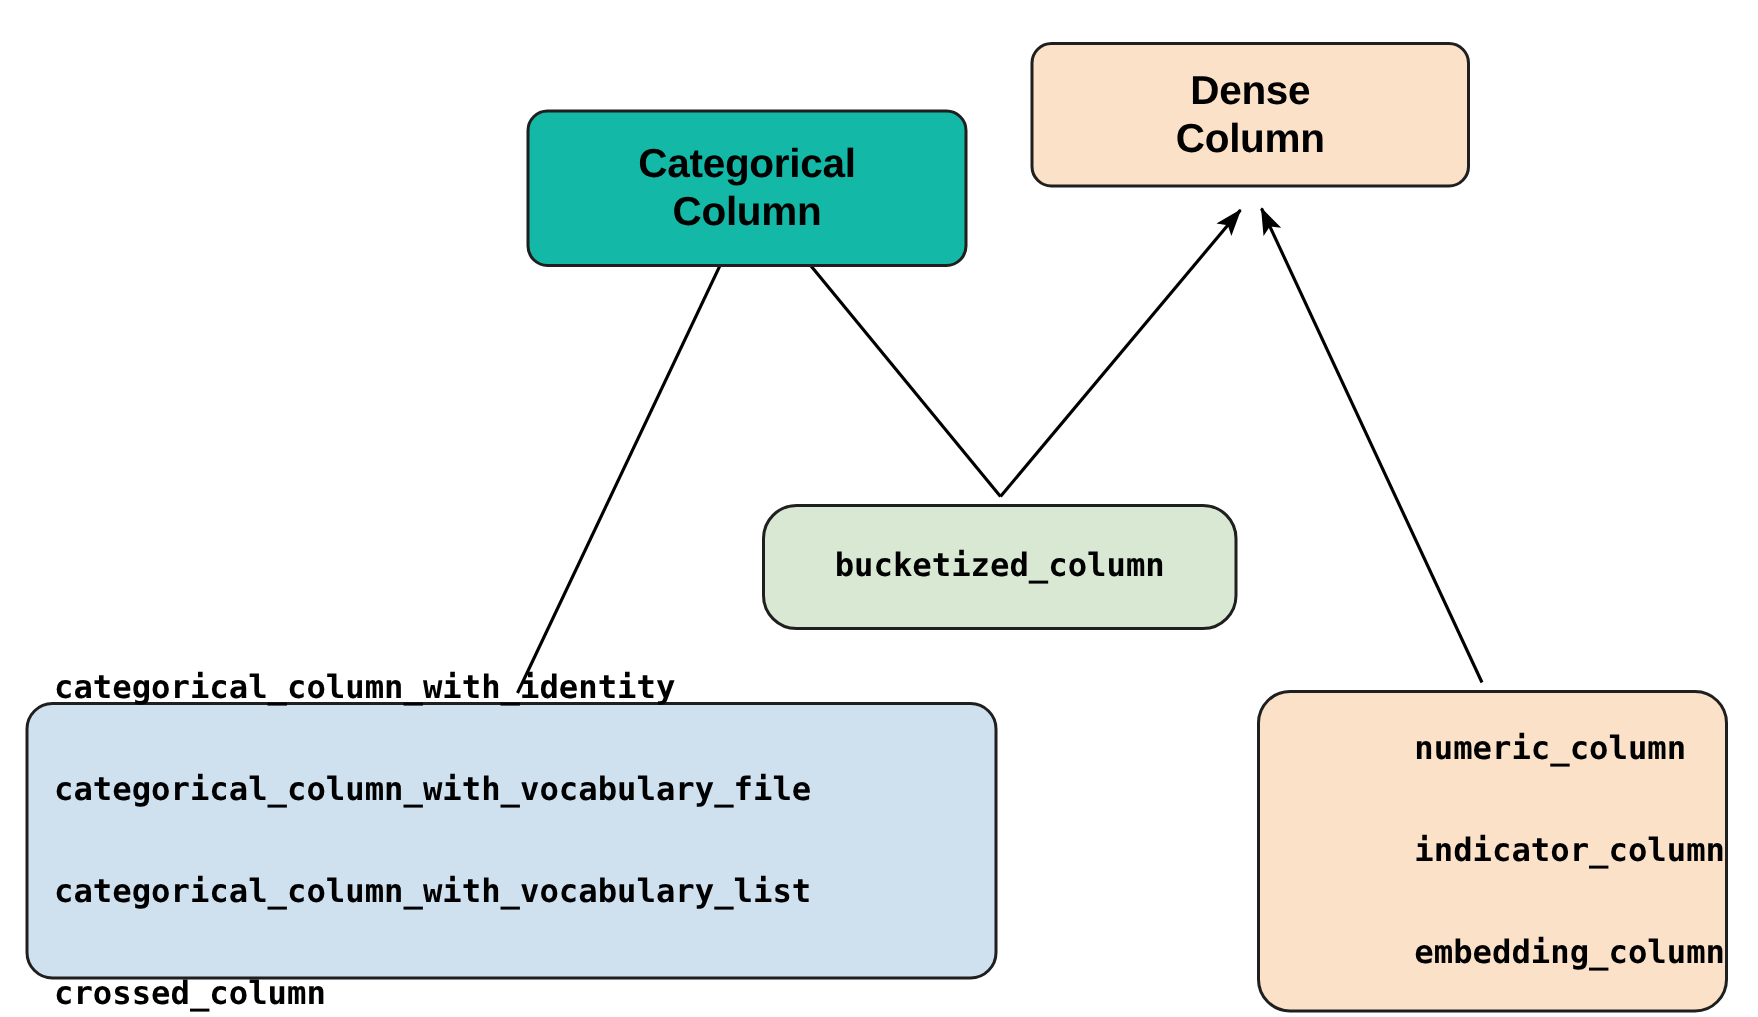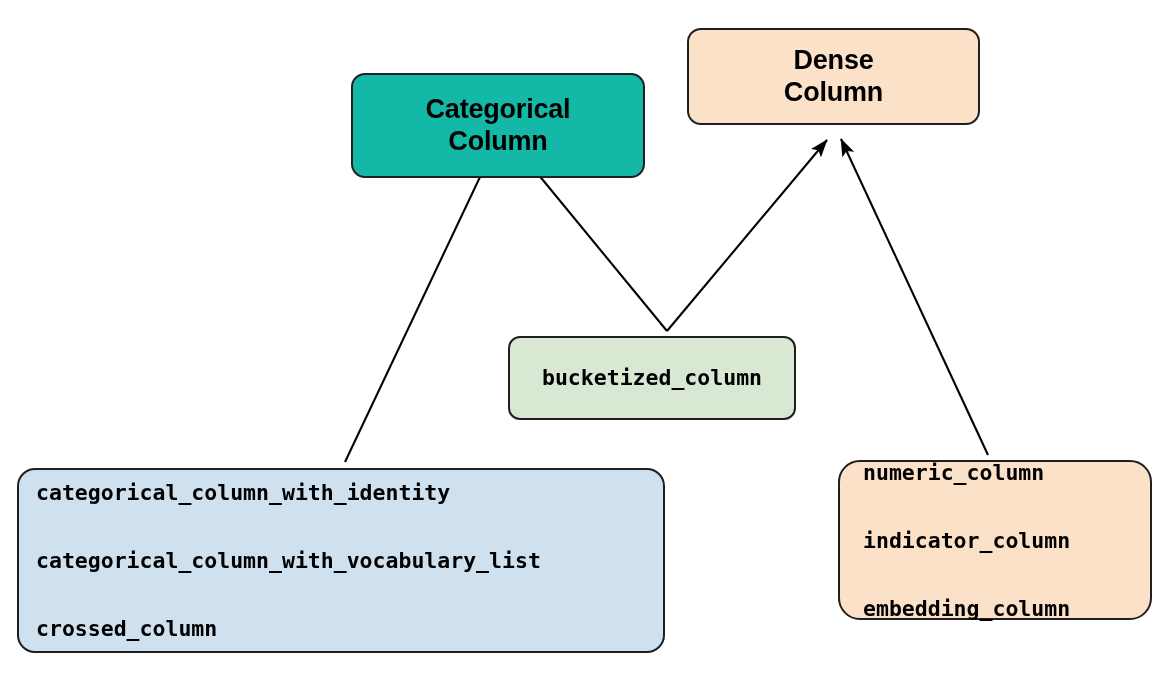--- a/index.html
+++ b/index.html
@@ -79,8 +79,8 @@
     left: 687px; top: 28px; width: 293px; height: 97px;
   }
   #node-bucketized-column {
-    left: 508px; top: 336px; width: 288px; height: 84px;
-    border-radius: 12px;
+    left: 508px; top: 336px; width: 317px; height: 84px;
+    border-radius: 23px;
   }
   #node-categorical-sources {
     left: 17px; top: 468px; width: 648px; height: 185px;

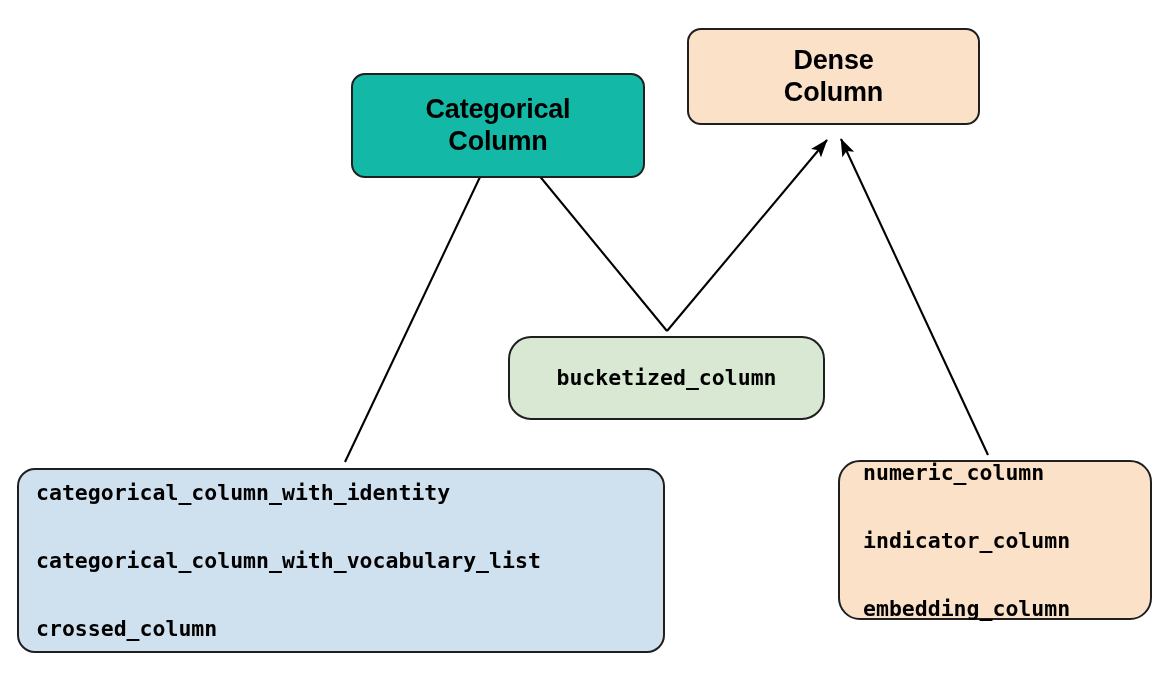--- a/index.html
+++ b/index.html
@@ -89,9 +89,9 @@
     padding-left: 17px;
   }
   #node-dense-sources {
-    left: 838px; top: 460px; width: 314px; height: 160px;
+    left: 838px; top: 460px; width: 314px; height: 215px;
     border-radius: 22px;
-    justify-content: flex-start;
+    justify-content: flex-end;
     padding-left: 23px;
   }
 </style>

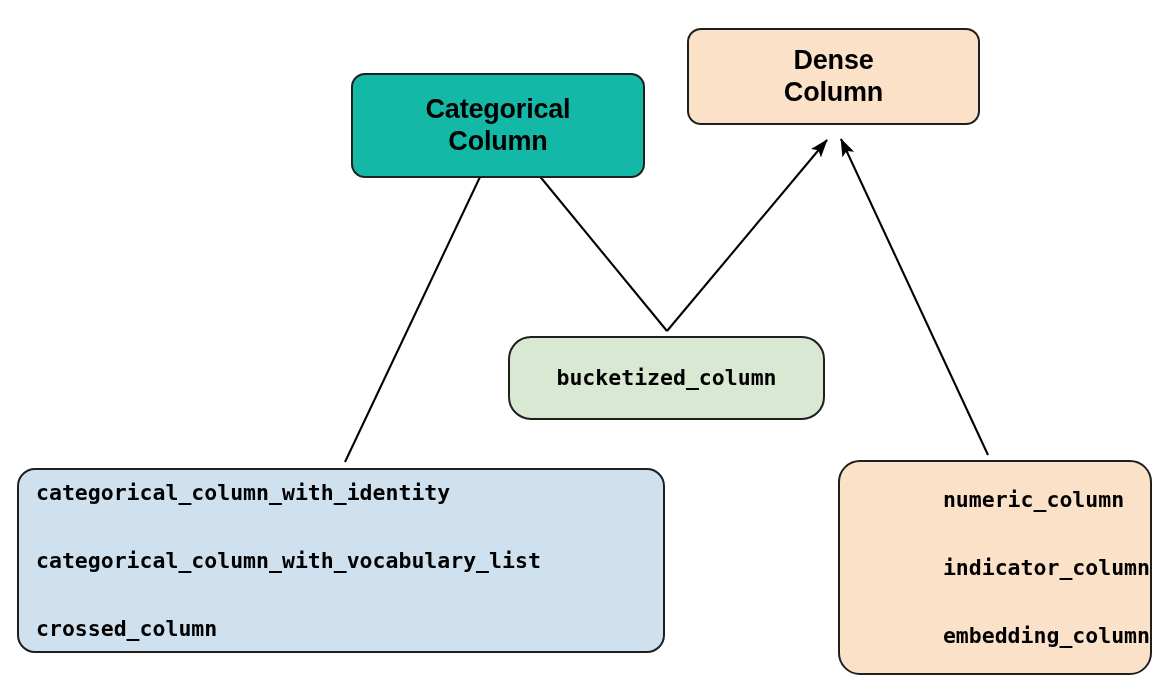--- a/index.html
+++ b/index.html
@@ -133,6 +133,7 @@
   <div id="node-categorical-sources" class="node" style="background:#cfe0ef;">
     <div class="code-list">
       <span class="code-line">categorical_column_with_identity</span>
+      <span class="code-line">categorical_column_with_vocabulary_file</span>
       <span class="code-line">categorical_column_with_vocabulary_list</span>
       <span class="code-line">crossed_column</span>
     </div>

